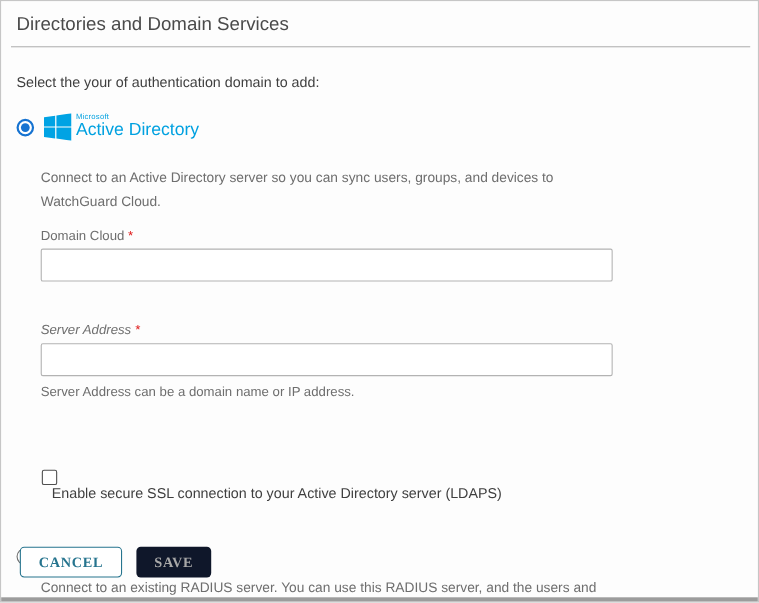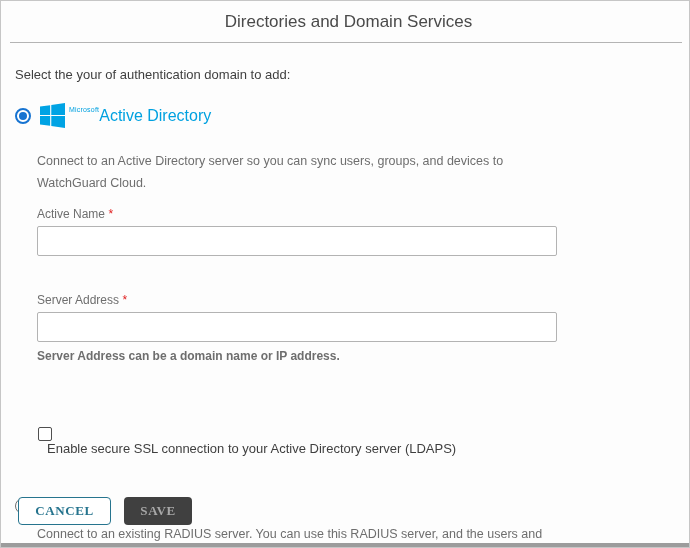--- a/index.html
+++ b/index.html
@@ -16,7 +16,6 @@
     margin:0 7px 0 9px;
     padding:11px 0 10px 5px;
     border-bottom:1px solid #b4b4b4;
-    text-align:center;
   }
   .page-title {
     font-size:17px;

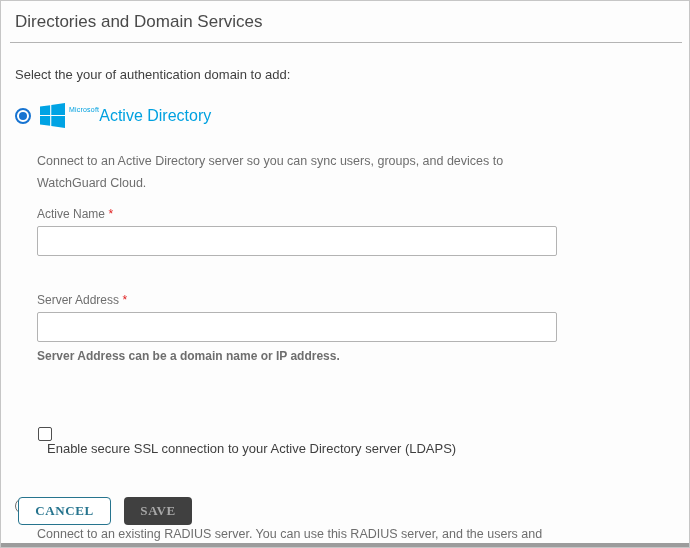--- a/index.html
+++ b/index.html
@@ -54,7 +54,7 @@
   .radio.unselected { border:1.5px solid #6f6f6f; }
   .ad-logo { display:flex; align-items:center; margin-left:9px; cursor:pointer; }
   .win-flag { width:25px; height:25px; display:block; }
-  .ad-text { margin-left:4px; display:flex; flex-direction:row; }
+  .ad-text { margin-left:4px; display:flex; flex-direction:column; }
   .ms-word {
     font-size:7px;
     line-height:6px;

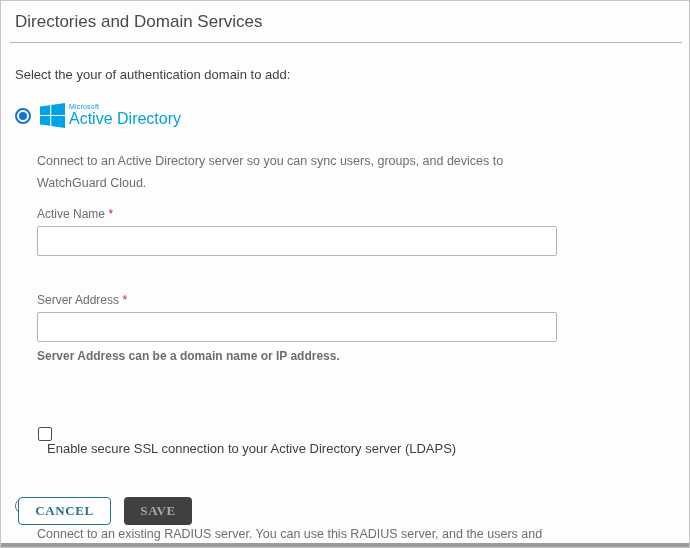--- a/index.html
+++ b/index.html
@@ -192,7 +192,7 @@
   <div class="desc">Connect to an Active Directory server so you can sync users, groups, and devices to WatchGuard Cloud.</div>
 
   <div class="field-label">
-    <span>Active Name</span>
+    <span>Domain Cloud</span>
     <span class="req">*</span>
   </div>
   <input class="text-input" type="text" placeholder="" value="" style="">

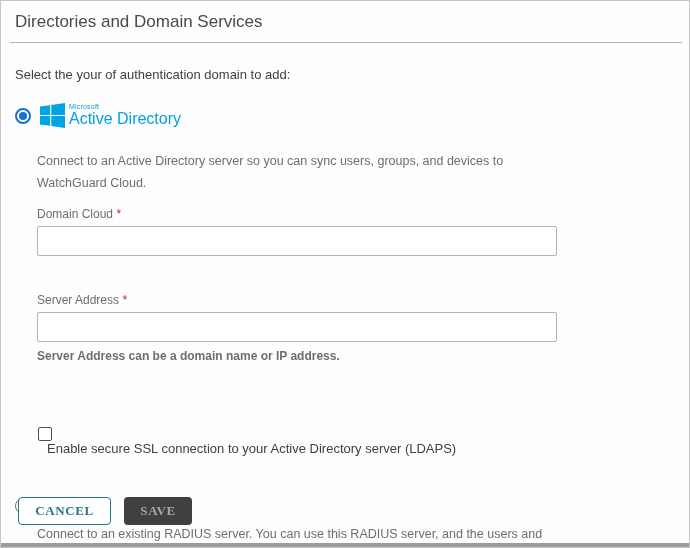--- a/index.html
+++ b/index.html
@@ -79,7 +79,7 @@
     font-size:12px;
     color:#6e6e6e;
   }
-  .field-label.server { margin-top:37px; }
+  .field-label.server { margin-top:37px;font-style:italic; }
   .req { color:#e02020; }
   .text-input {
     display:block;

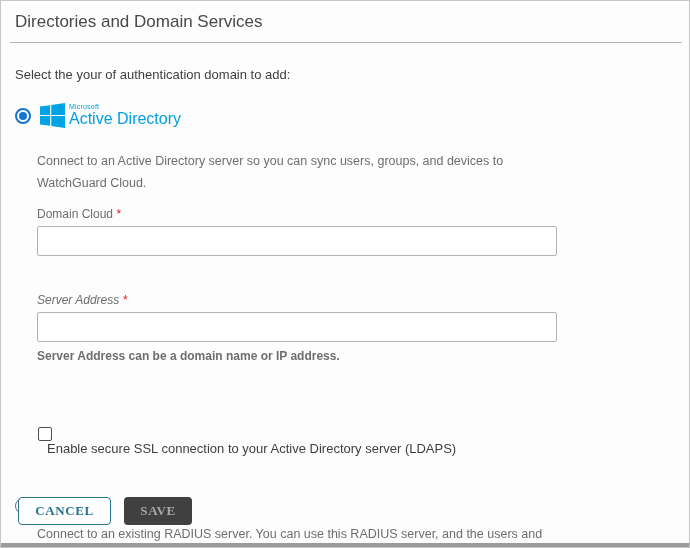--- a/index.html
+++ b/index.html
@@ -97,7 +97,6 @@
     margin:7px 0 0 36px;
     font-size:12px;
     color:#6e6e6e;
-    font-weight:bold;
   }
   .checkbox-row {
     margin:64px 0 0 37px;

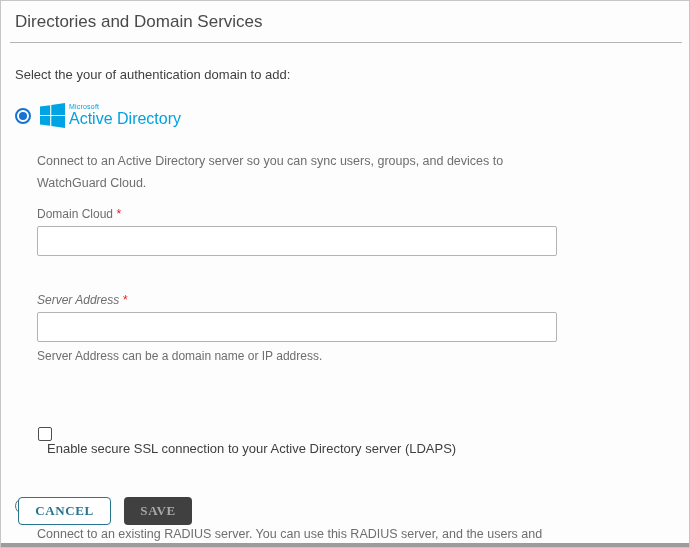--- a/index.html
+++ b/index.html
@@ -149,7 +149,7 @@
   }
   .btn-save {
     width:68px;
-    background:#404040;
+    background:#0f172a;
     border:none;
     color:#a8a8a8;
     cursor:default;

